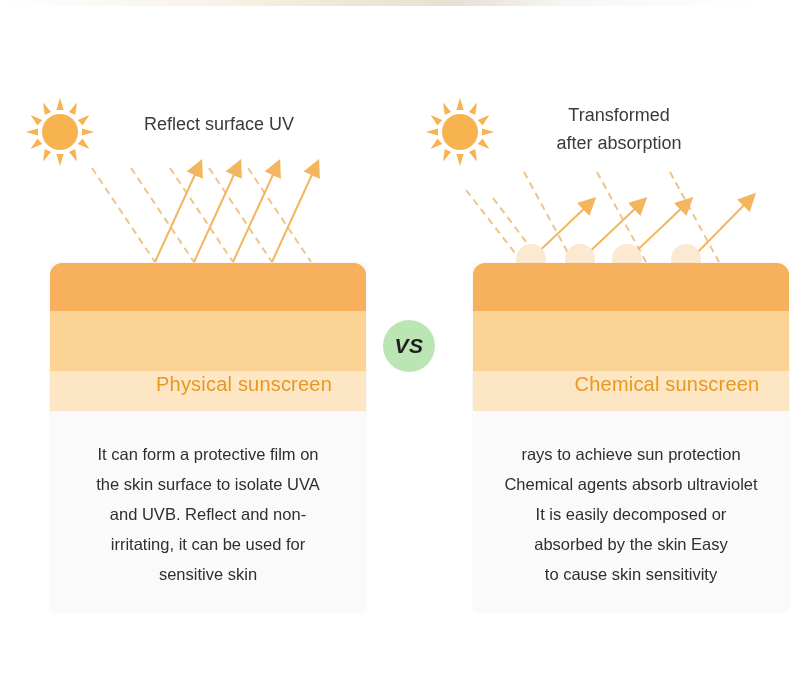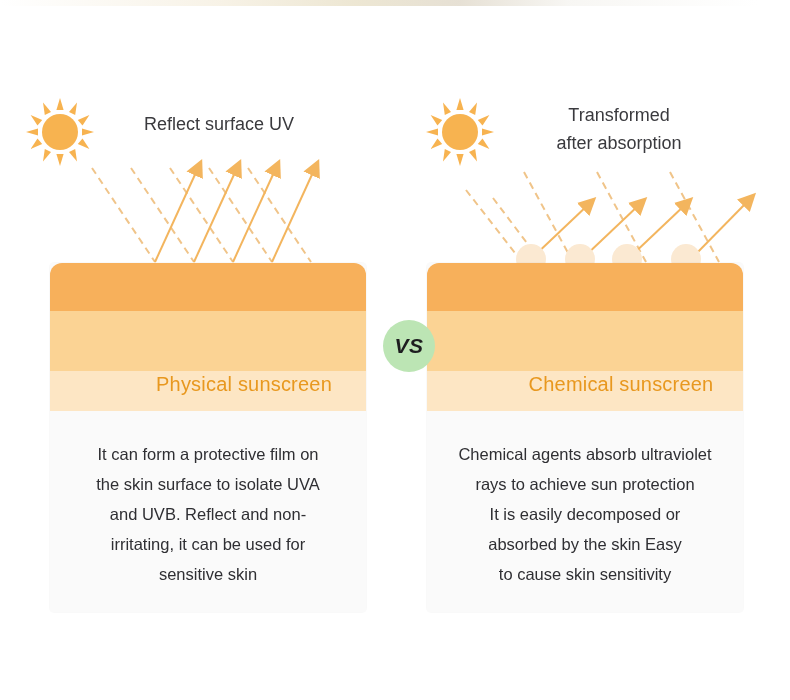--- a/index.html
+++ b/index.html
@@ -46,7 +46,7 @@
     box-shadow: 0 0 0 1px rgba(0,0,0,0.025);
   }
   .card.left  { left: 50px; }
-  .card.right { left: 427px; }
+  .card.right { left: 473px; }
 
   
   .skin {

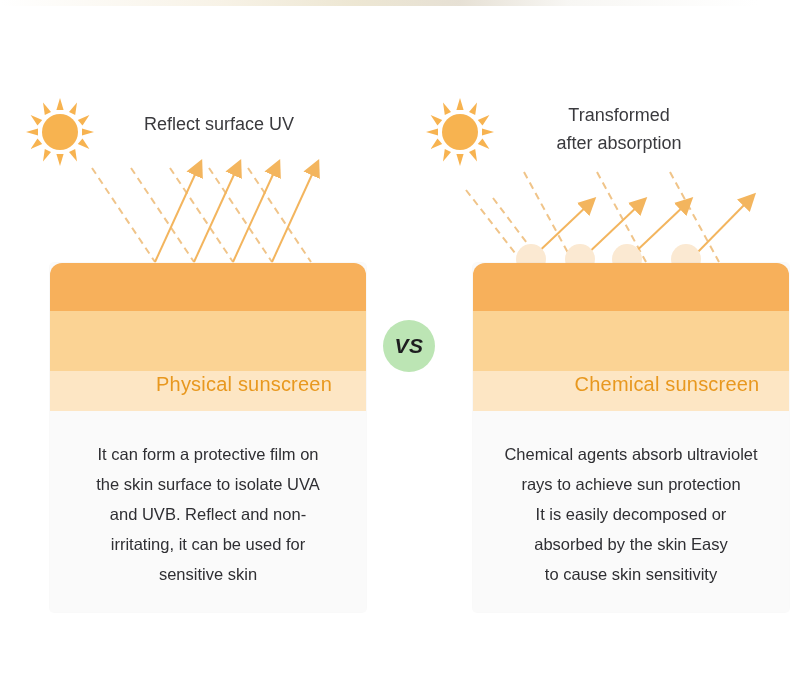--- a/index.html
+++ b/index.html
@@ -264,8 +264,8 @@
       <div class="skin-label">Chemical sunscreen</div>
     </div>
     <div class="card-text">
+      <span class="ln">rays to achieve sun protection</span>
       <span class="ln">Chemical agents absorb ultraviolet</span>
-      <span class="ln">rays to achieve sun protection</span>
       <span class="ln">It is easily decomposed or</span>
       <span class="ln">absorbed by the skin Easy</span>
       <span class="ln">to cause skin sensitivity</span>

